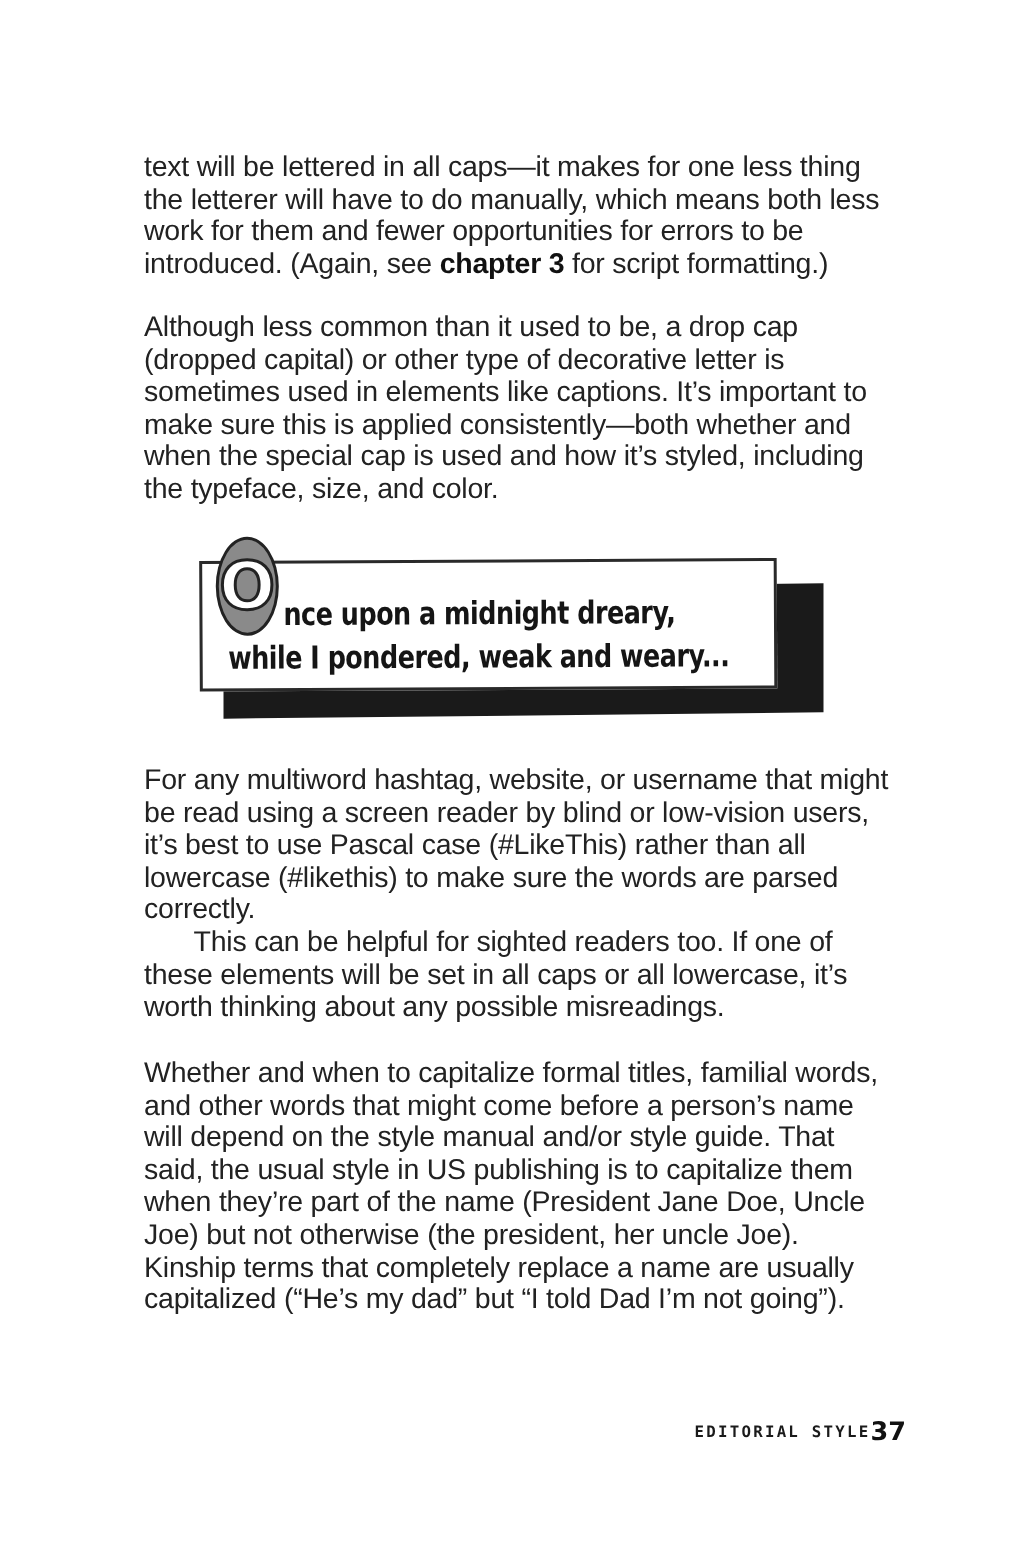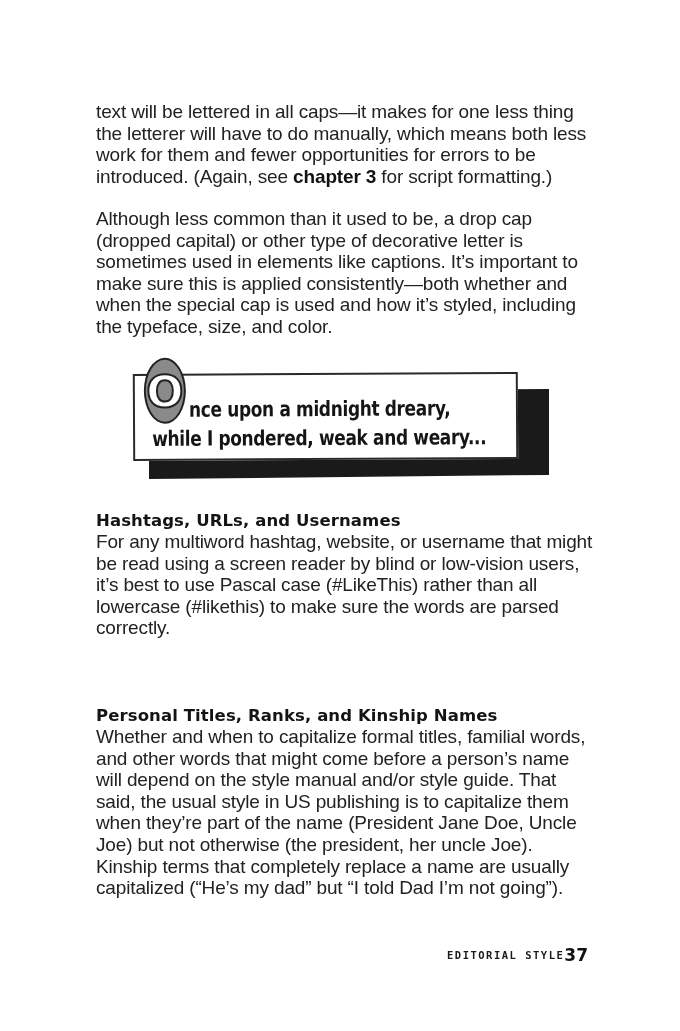--- a/index.html
+++ b/index.html
@@ -70,7 +70,6 @@
   </div>
 
   <div id="s2">
-    <h3 class="heading">Hashtags, URLs, and Usernames</h3>
     <p class="para">For any multiword hashtag, website, or username that might be read using a screen reader by blind or low-vision users, it’s best to use Pascal case (#LikeThis) rather than all lowercase (#likethis) to make sure the words are parsed correctly.</p>
   </div>
 

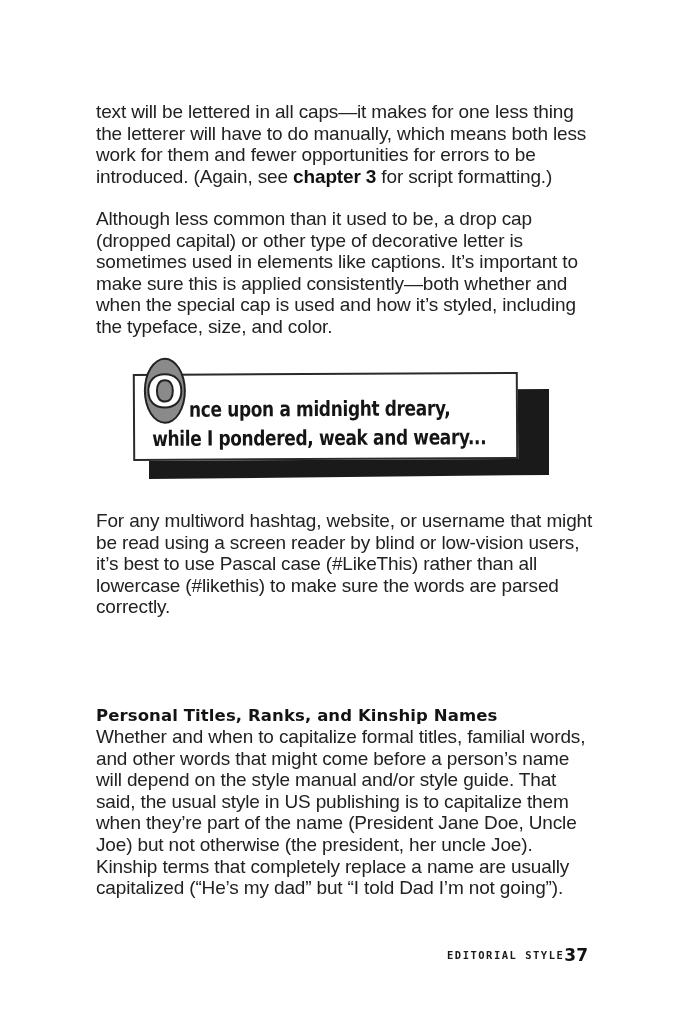--- a/index.html
+++ b/index.html
@@ -71,6 +71,7 @@
 
   <div id="s2">
     <p class="para">For any multiword hashtag, website, or username that might be read using a screen reader by blind or low-vision users, it’s best to use Pascal case (#LikeThis) rather than all lowercase (#likethis) to make sure the words are parsed correctly.</p>
+    <p class="para indent">This can be helpful for sighted readers too. If one of these elements will be set in all caps or all lowercase, it’s worth thinking about any possible misreadings.</p>
   </div>
 
   <div id="s3">

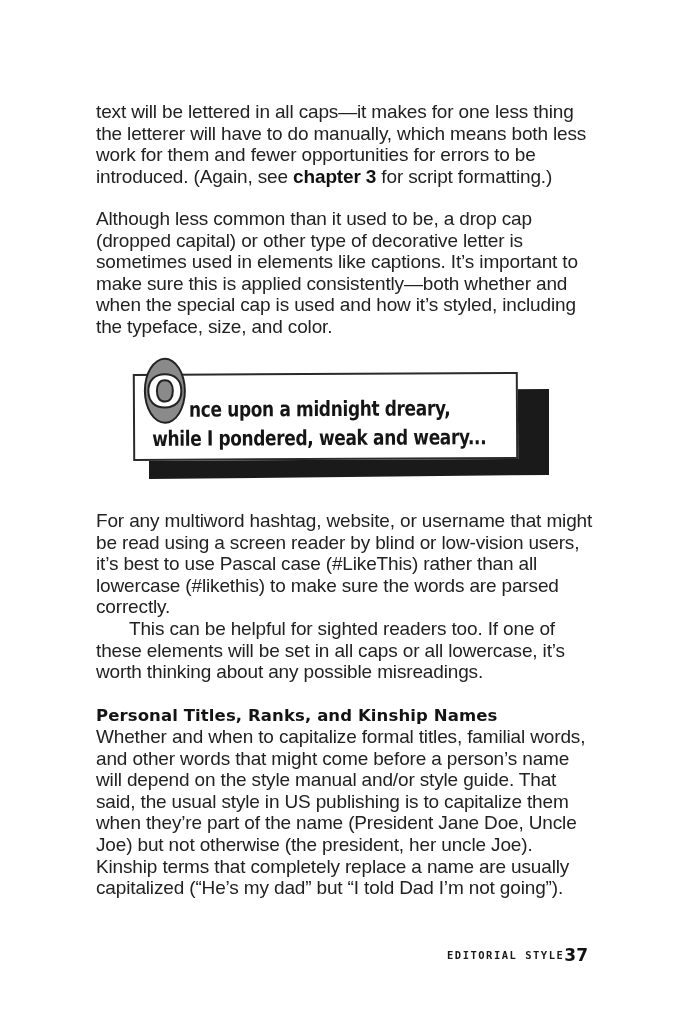--- a/index.html
+++ b/index.html
@@ -75,7 +75,6 @@
   </div>
 
   <div id="s3">
-    <h3 class="heading">Personal Titles, Ranks, and Kinship Names</h3>
     <p class="para">Whether and when to capitalize formal titles, familial words, and other words that might come before a person’s name will depend on the style manual and/or style guide. That said, the usual style in US publishing is to capitalize them when they’re part of the name (President Jane Doe, Uncle Joe) but not otherwise (the president, her uncle Joe). Kinship terms that completely replace a name are usually capitalized (“He’s my dad” but “I told Dad I’m not going”).</p>
   </div>
 </div>

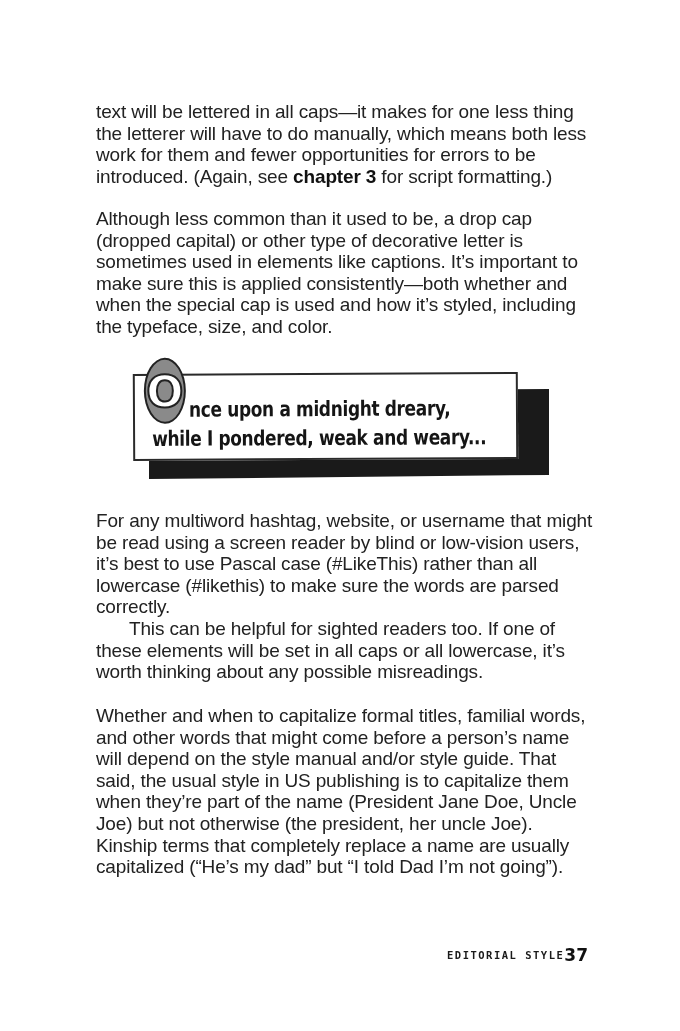--- a/index.html
+++ b/index.html
@@ -52,7 +52,7 @@
   .footer { position: absolute; top: 945px; left: 447px; display: flex; align-items: center; }
   .running-head {
     font-family: "DejaVu Sans Mono", monospace; font-size: 10.5px; letter-spacing: 1.5px;
-    color: #1a1a1a; font-weight: bold;
+    color: #1a1a1a; font-weight: bold; margin-left: 16px;
   }
   .folio {
     font-family: "DejaVu Sans", sans-serif; font-weight: bold; font-size: 17px;

